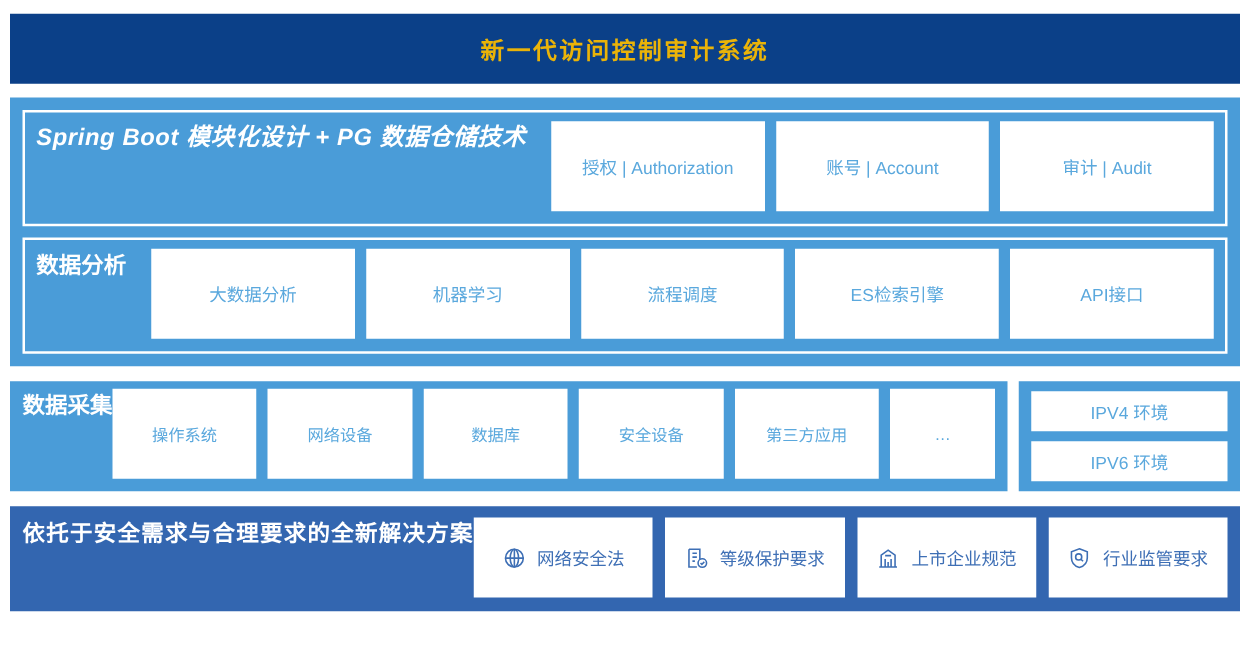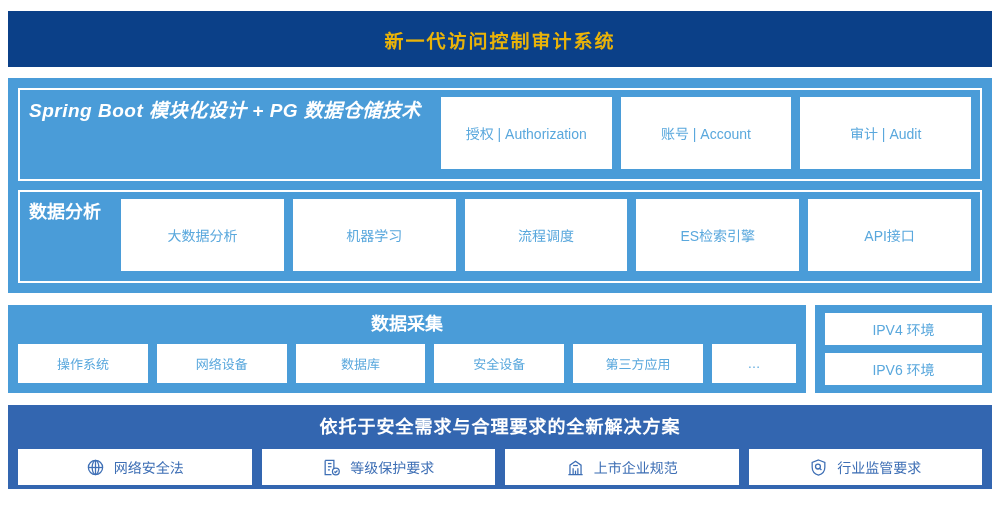--- a/index.html
+++ b/index.html
@@ -111,7 +111,7 @@
     flex: 1;
     padding: 6px 10px 10px 10px;
     display: flex;
-    flex-direction: column;
+    flex-direction: row;
     box-sizing: border-box;
   }
   .section-collect .group-title { margin-bottom: 6px; }

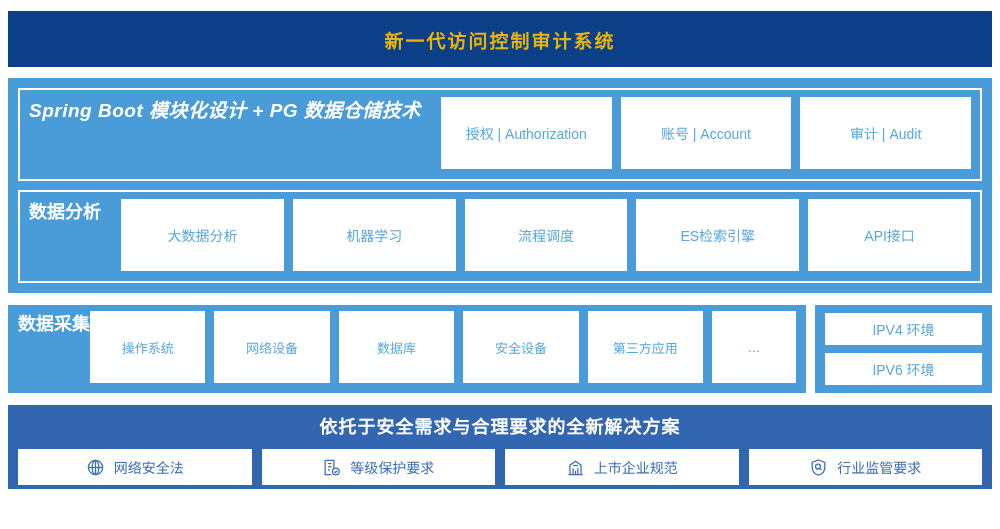--- a/index.html
+++ b/index.html
@@ -142,7 +142,7 @@
     background: #3366b0;
     padding: 9px 10px 11px 10px;
     display: flex;
-    flex-direction: column;
+    flex-direction: row;
     height: 84px;
     box-sizing: border-box;
     flex: none;

